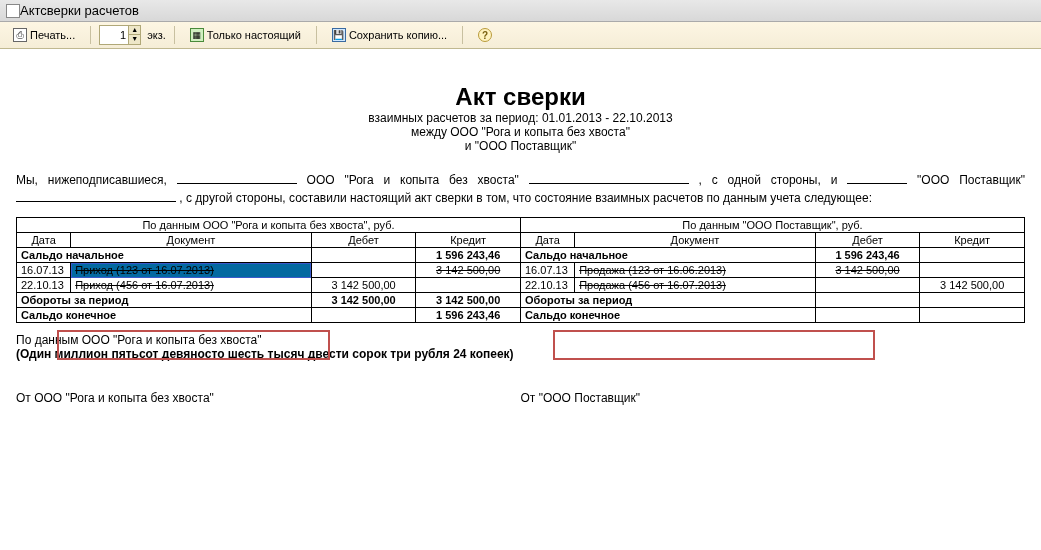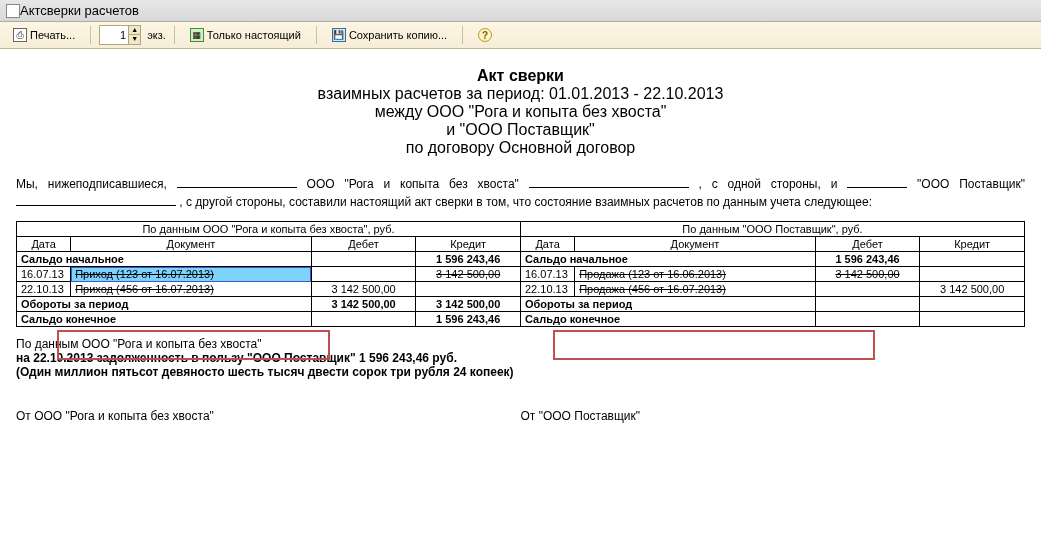--- a/index.html
+++ b/index.html
@@ -78,8 +78,8 @@
       padding: 10px 16px;
     }
     .doc-title {
-      text-align: center; font-size: 16px; font-weight: bold;
-      margin-top: 8px;
+      text-align: center; font-size: 24px; font-weight: bold;
+      margin-top: 24px;
     }
     .doc-sub { text-align: center; font-size: 16px; }
     .preamble { margin-top: 18px; font-size: 12px; line-height: 1.5; text-align: justify; }

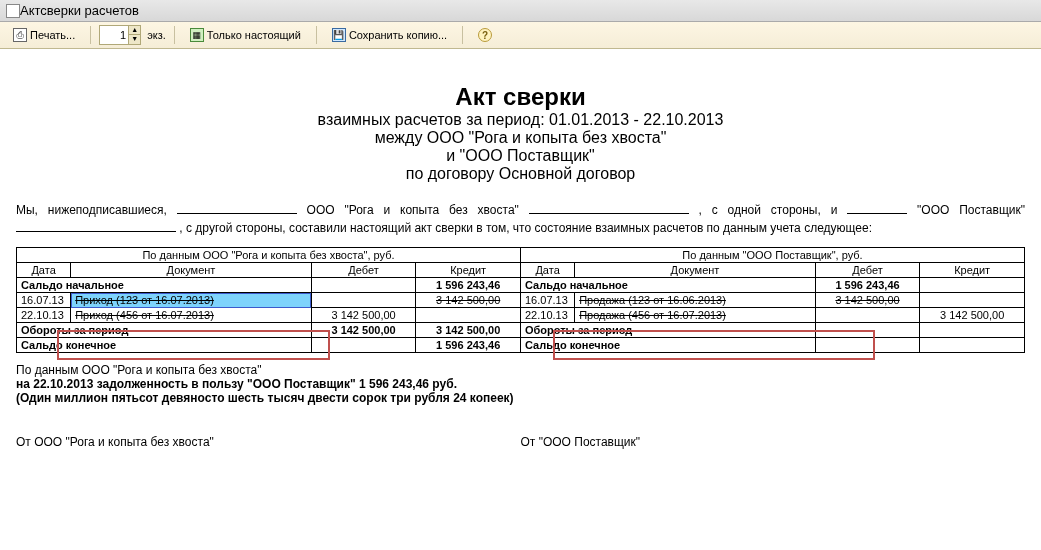--- a/index.html
+++ b/index.html
@@ -81,7 +81,7 @@
       text-align: center; font-size: 24px; font-weight: bold;
       margin-top: 24px;
     }
-    .doc-sub { text-align: center; font-size: 16px; }
+    .doc-sub { text-align: center; font-size: 12px; }
     .preamble { margin-top: 18px; font-size: 12px; line-height: 1.5; text-align: justify; }
     .u { border-bottom: 1px solid #000; display: inline-block; min-width: 120px; height: 12px; vertical-align: baseline; }
     .u.sm { min-width: 60px; }

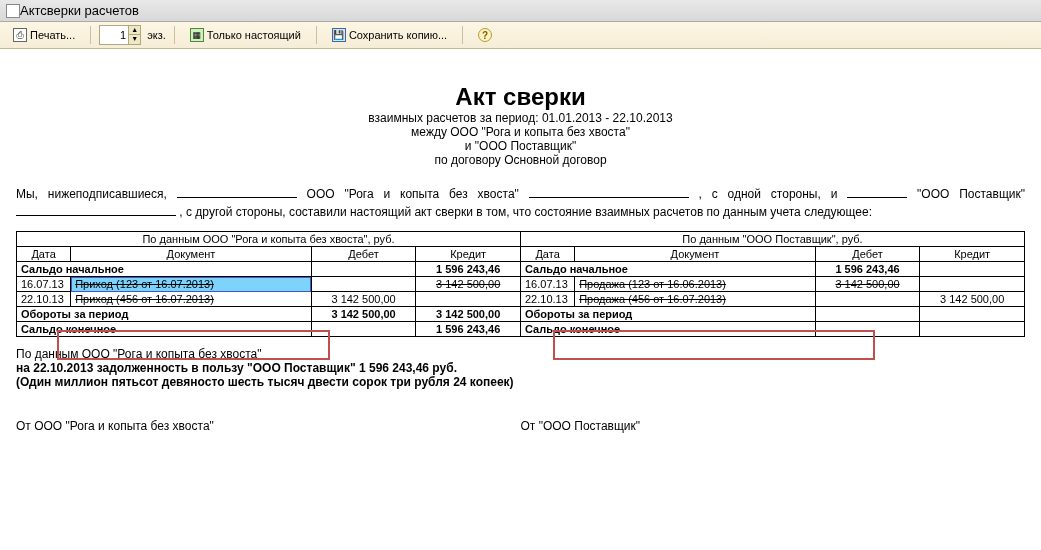--- a/index.html
+++ b/index.html
@@ -160,7 +160,6 @@
   <div class="doc-sub">взаимных расчетов за период: 01.01.2013 - 22.10.2013</div>
   <div class="doc-sub">между ООО "Рога и копыта без хвоста"</div>
   <div class="doc-sub">и "ООО Поставщик"</div>
-  <div class="doc-sub">по договору Основной договор</div>
 
   <div class="preamble">
     <span>Мы, нижеподписавшиеся, </span>

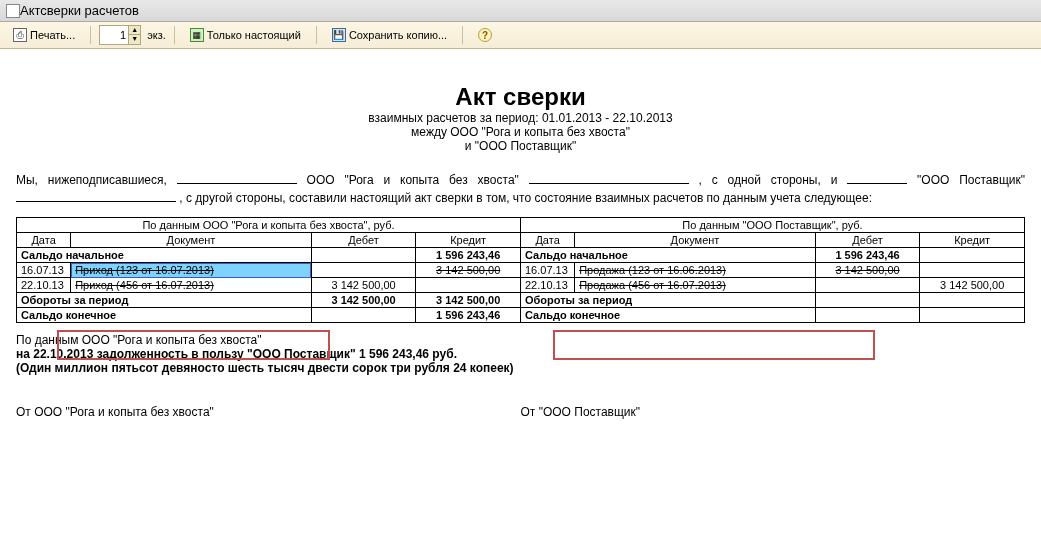--- a/index.html
+++ b/index.html
@@ -102,7 +102,7 @@
     .left { text-align: left; }
     .sel-cell {
       border: 1px dotted #000 !important;
-      background: #7dd3fc;
+      background: #0369a1;
       outline: 1px solid #3a5acc;
       outline-offset: -1px;
     }

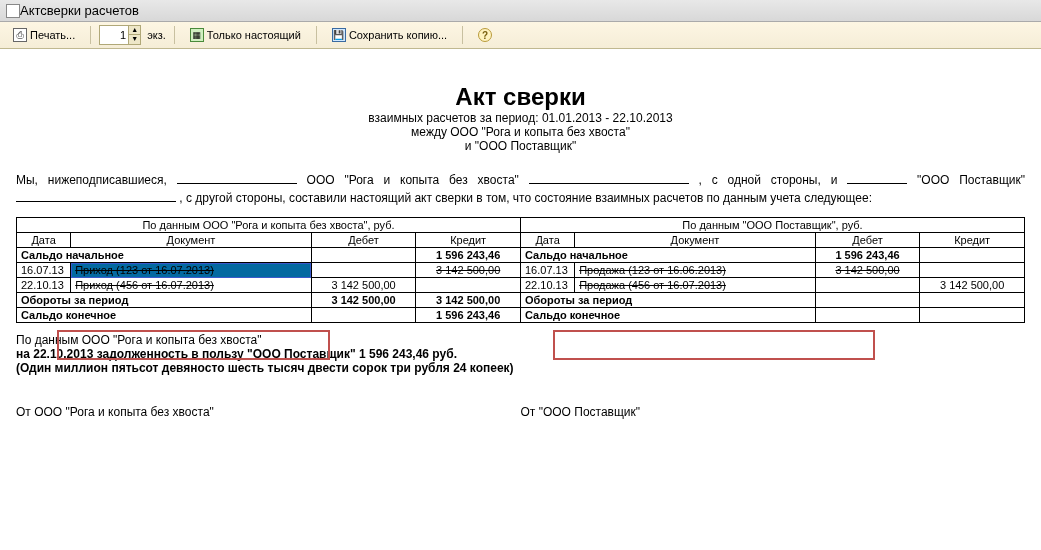--- a/index.html
+++ b/index.html
@@ -248,7 +248,6 @@
 
   <div class="footer-text">
     <div>По данным ООО "Рога и копыта без хвоста"</div>
-    <div class="bold">на 22.10.2013 задолженность в пользу "ООО Поставщик" 1 596 243,46 руб.</div>
     <div class="bold">(Один миллион пятьсот девяносто шесть тысяч двести сорок три рубля 24 копеек)</div>
   </div>
 

